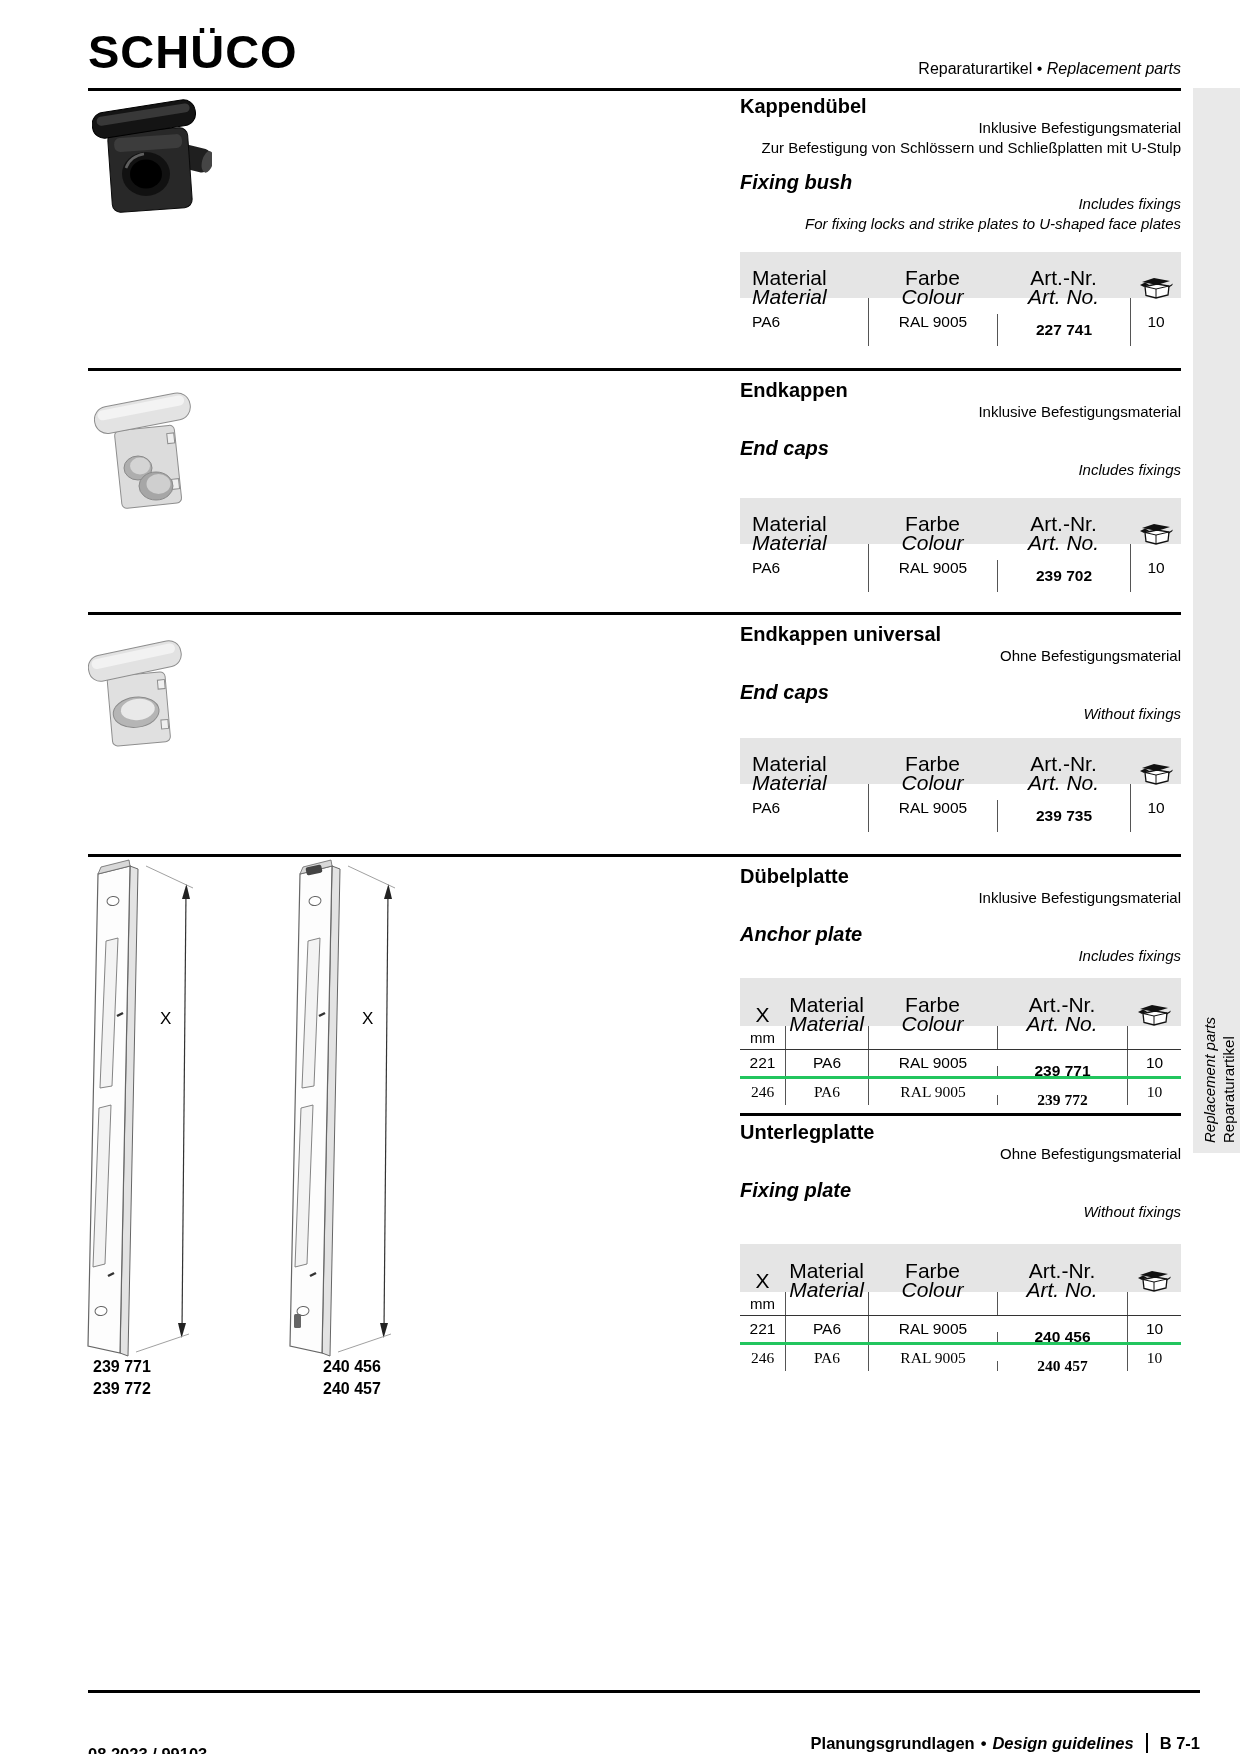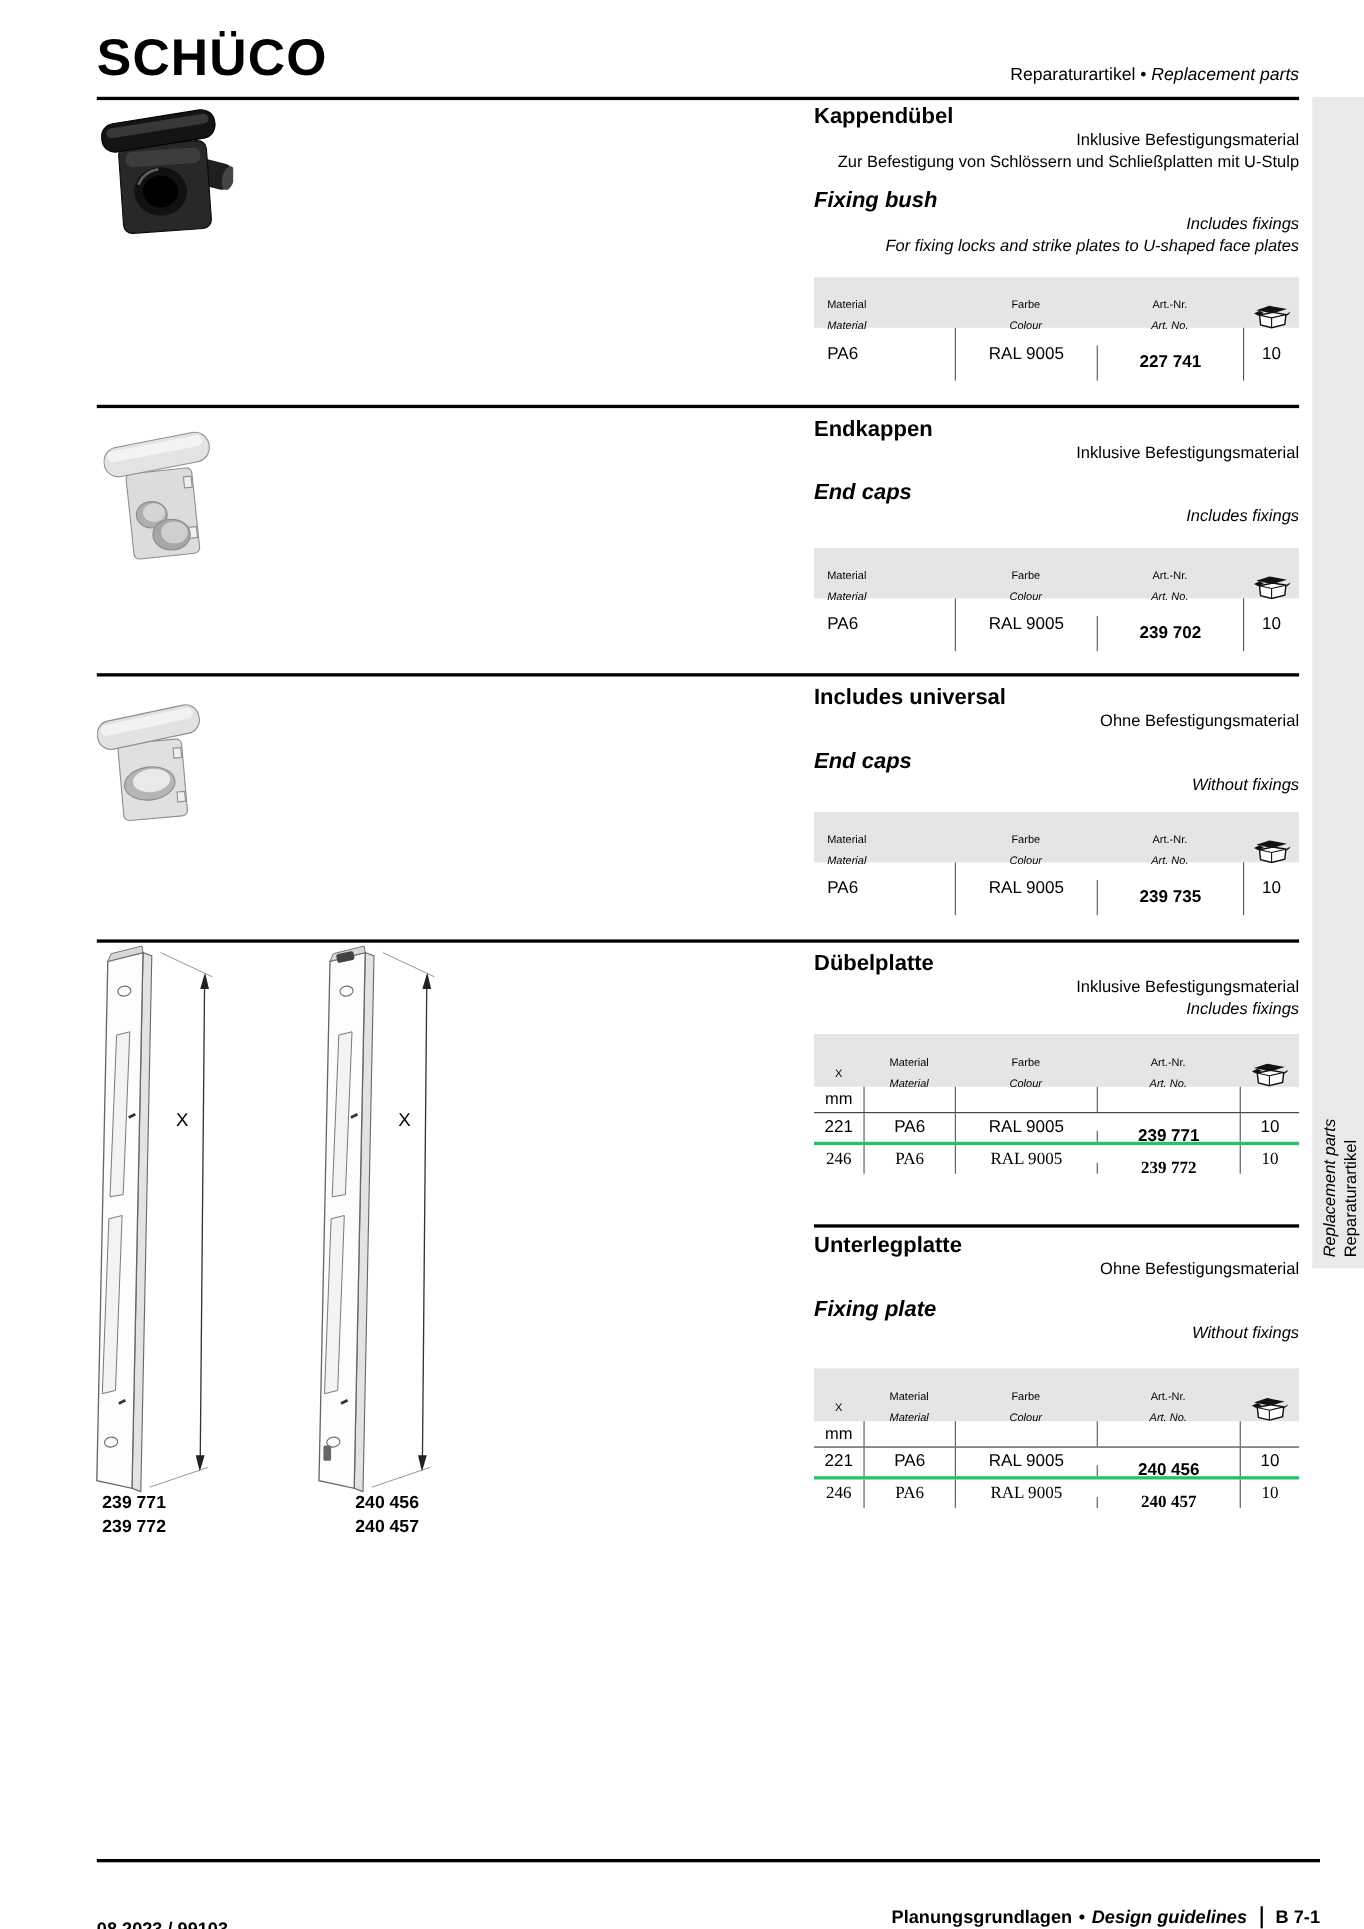--- a/index.html
+++ b/index.html
@@ -38,7 +38,7 @@
   .sec-4 .tbl{margin-top:12px;} .sec-5 .tbl{margin-top:22px;}
   .thead{display:flex;background:#e5e5e5;align-items:center;}
   .tbl4 .thead{height:46px;} .tbl5 .thead{height:48px;}
-  .th{font-size:10px;line-height:19px;text-align:center;box-sizing:border-box;margin-top:24px;}
+  .th{font-size:21px;line-height:19px;text-align:center;box-sizing:border-box;margin-top:24px;}
   .th .en{display:block;font-style:italic;}
   .td{display:flex;align-items:center;justify-content:center;font-size:15.5px;box-sizing:border-box;}
   .c1{width:128px;} .c2{width:129px;} .c3{width:133px;} .c4{width:51px;}

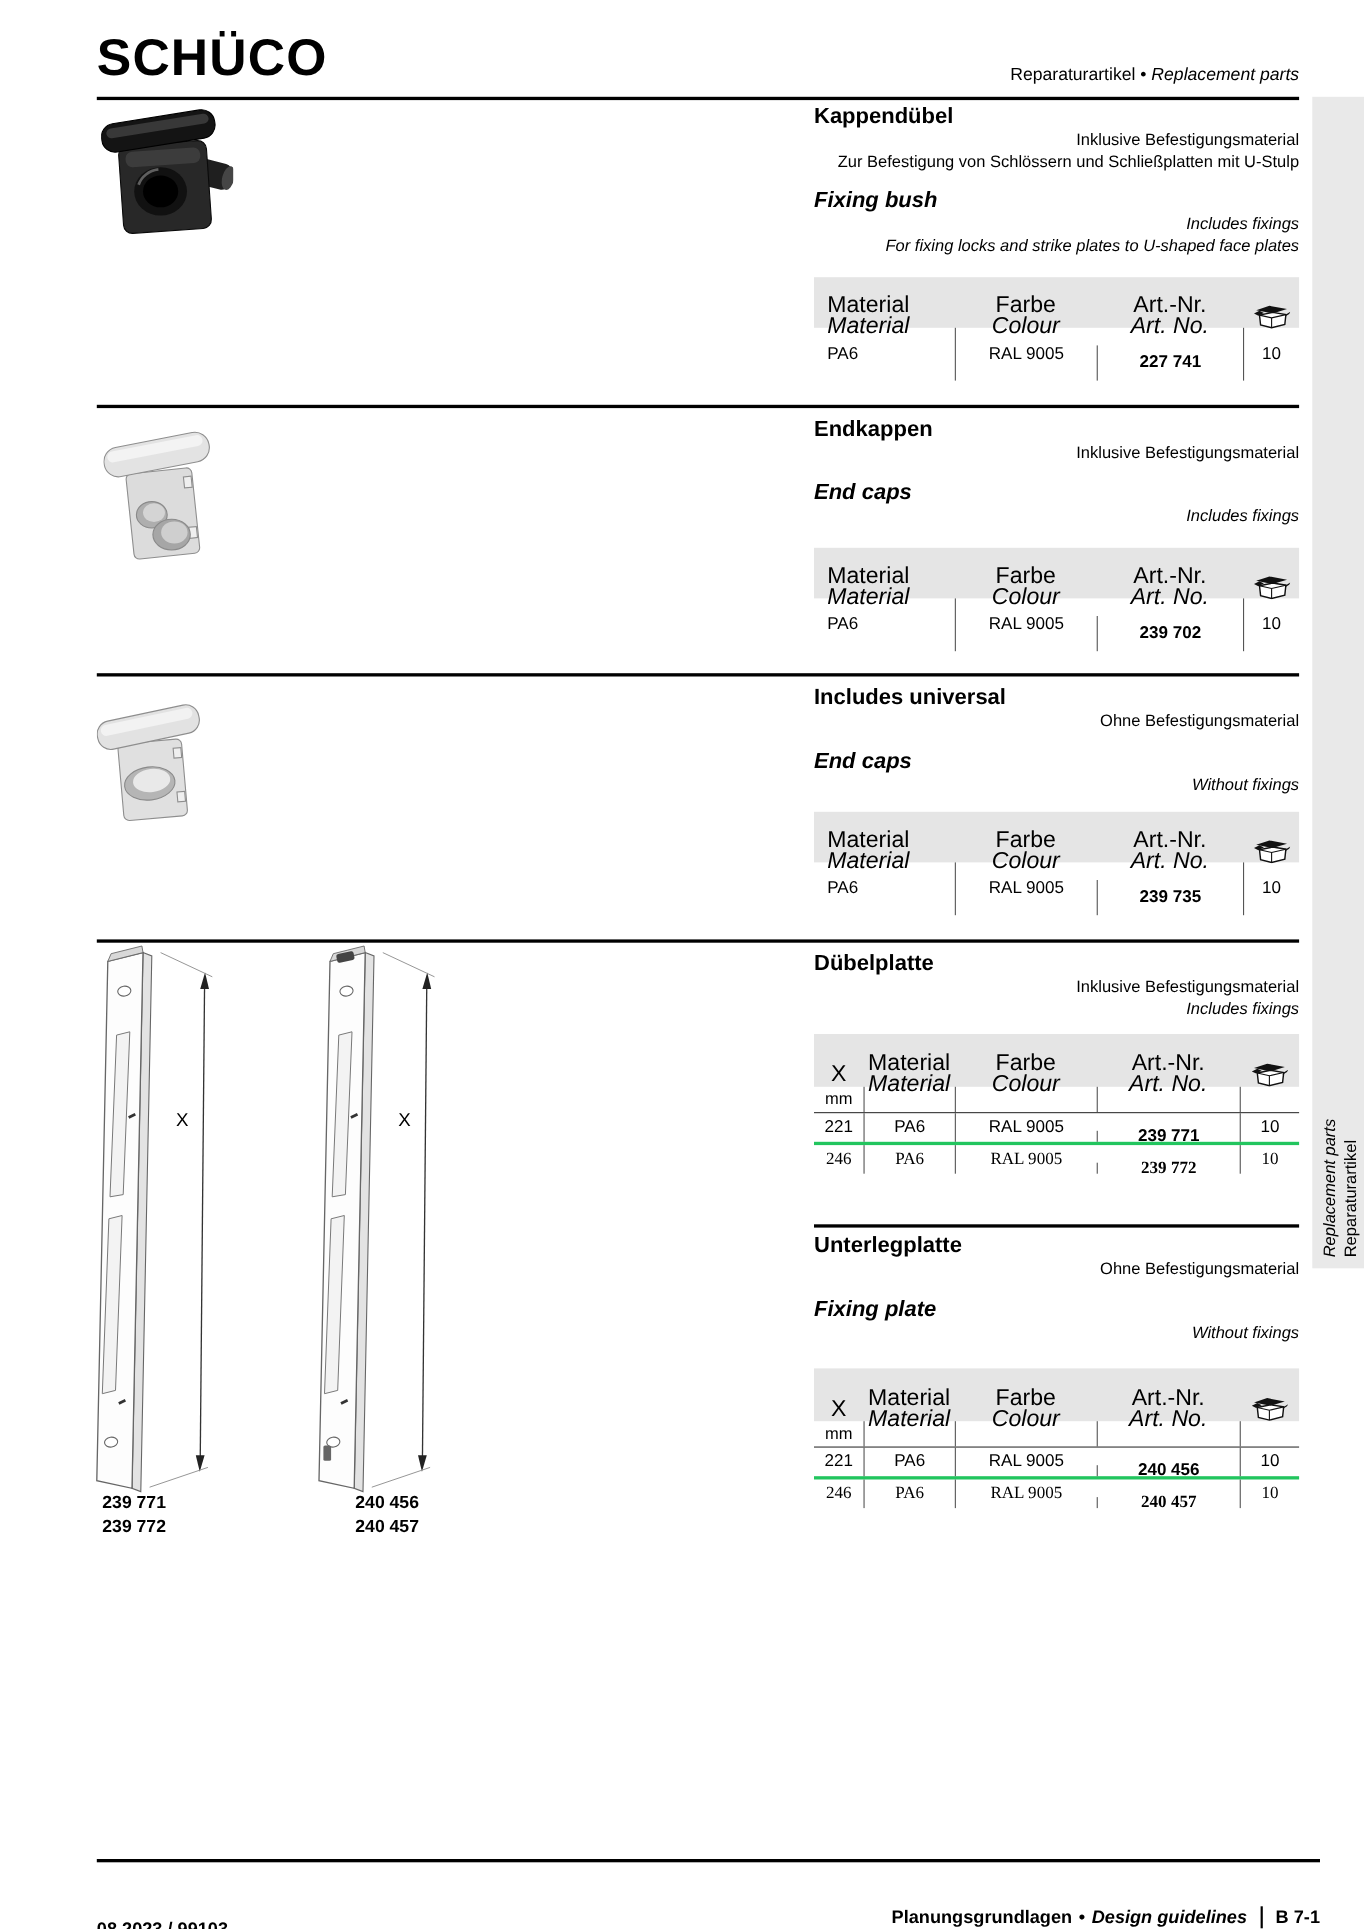--- a/index.html
+++ b/index.html
@@ -266,7 +266,7 @@
   </div>
 
   <div class="abs sec sec-3" style="top:622px">
-    <div class="h-de">Includes universal</div>
+    <div class="h-de">Endkappen universal</div>
     <div class="sub">Ohne Befestigungsmaterial</div>
     <div class="h-en">End caps</div>
     <div class="sub sub-en">Without fixings</div>

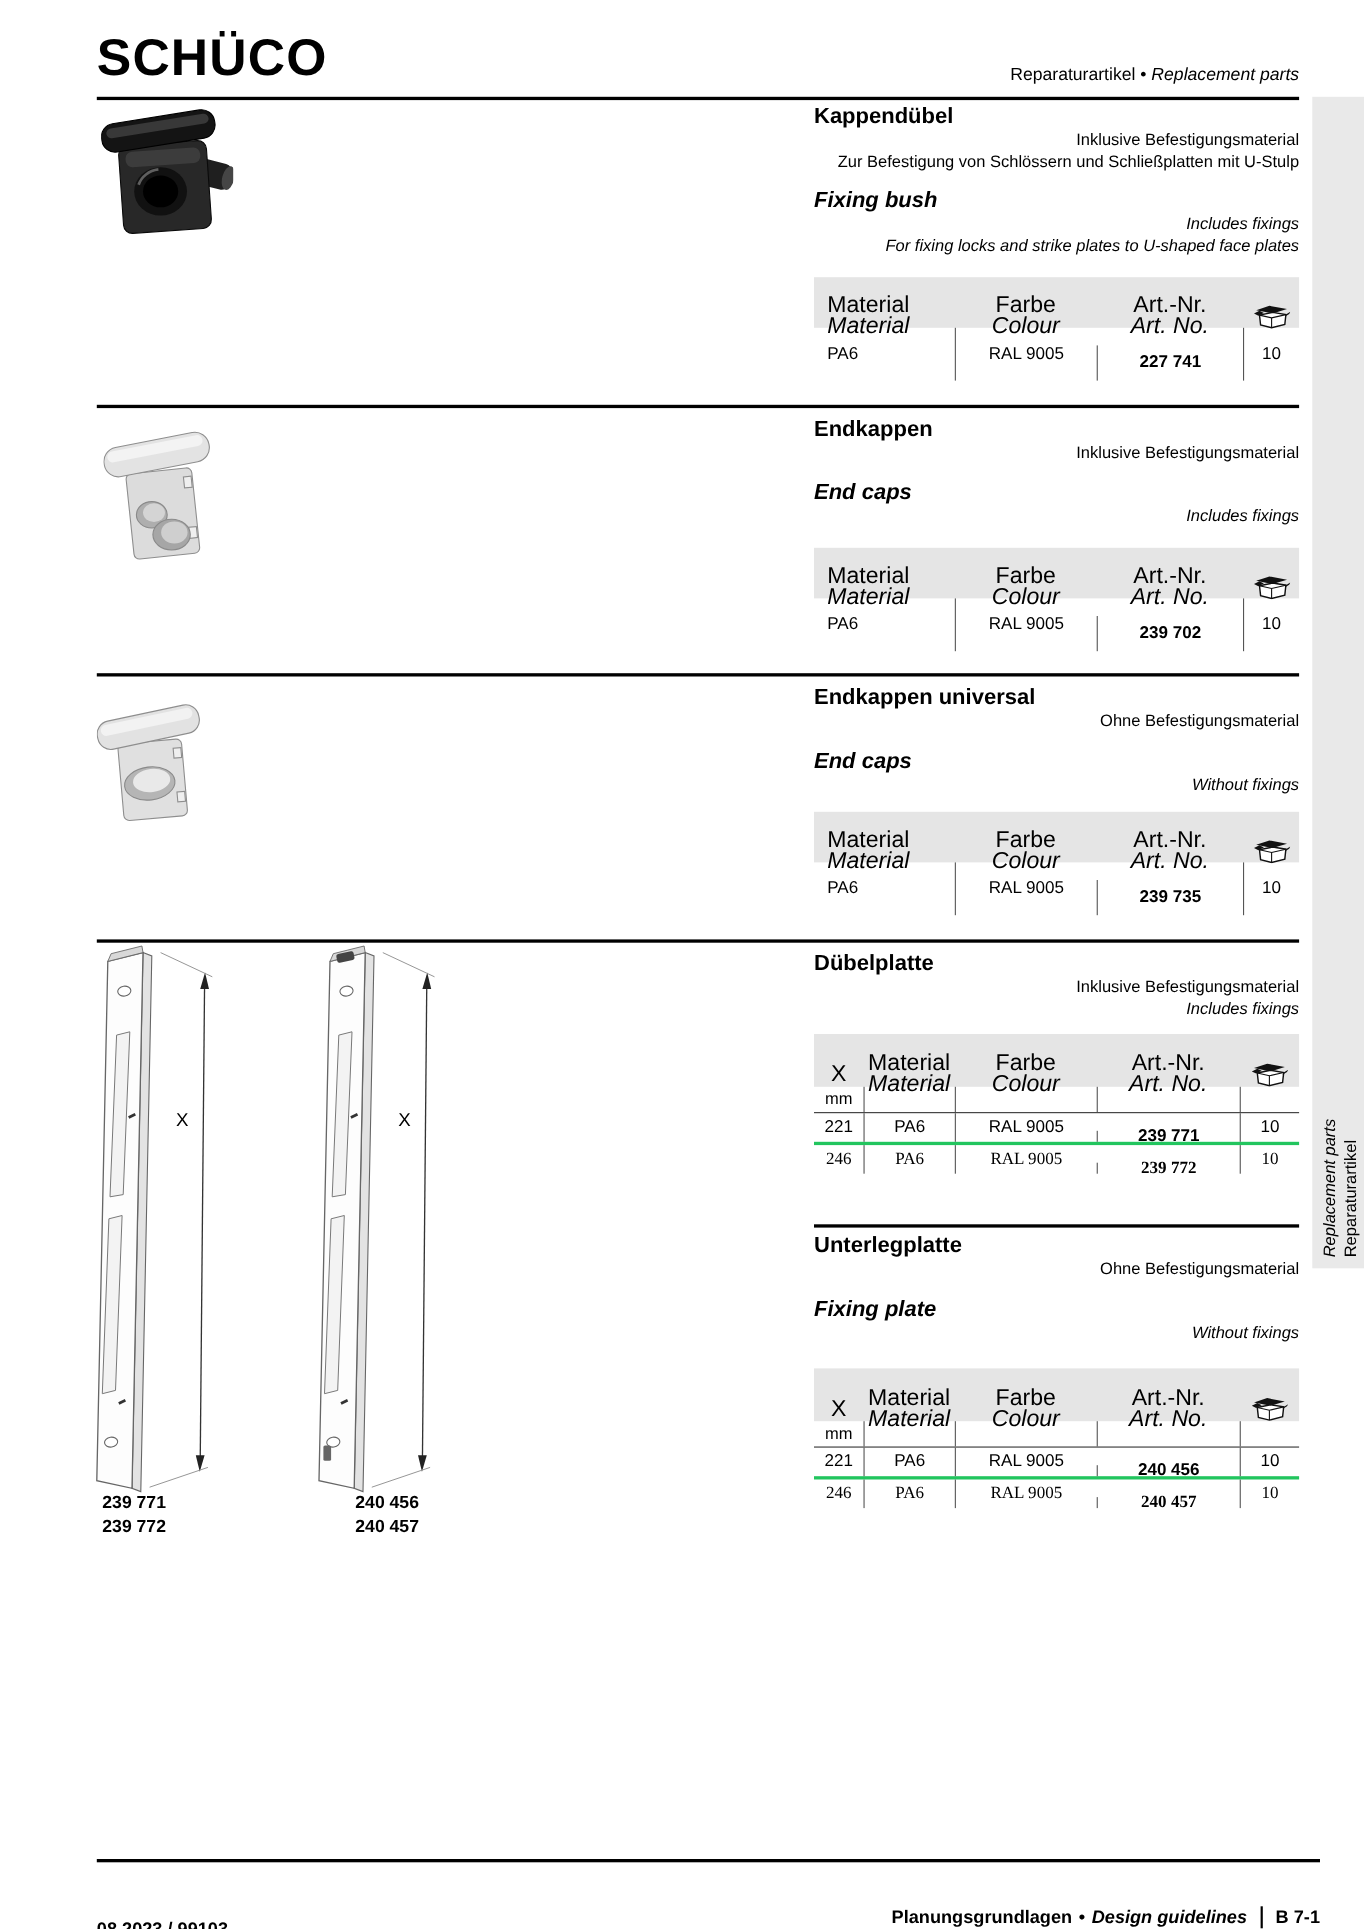--- a/index.html
+++ b/index.html
@@ -307,6 +307,7 @@
   <div class="abs sec sec-4" style="top:864px">
     <div class="h-de">Dübelplatte</div>
     <div class="sub">Inklusive Befestigungsmaterial</div>
+    <div class="h-en">Anchor plate</div>
     <div class="sub sub-en">Includes fixings</div>
     <div class="tbl tbl5">
       <div class="thead">

